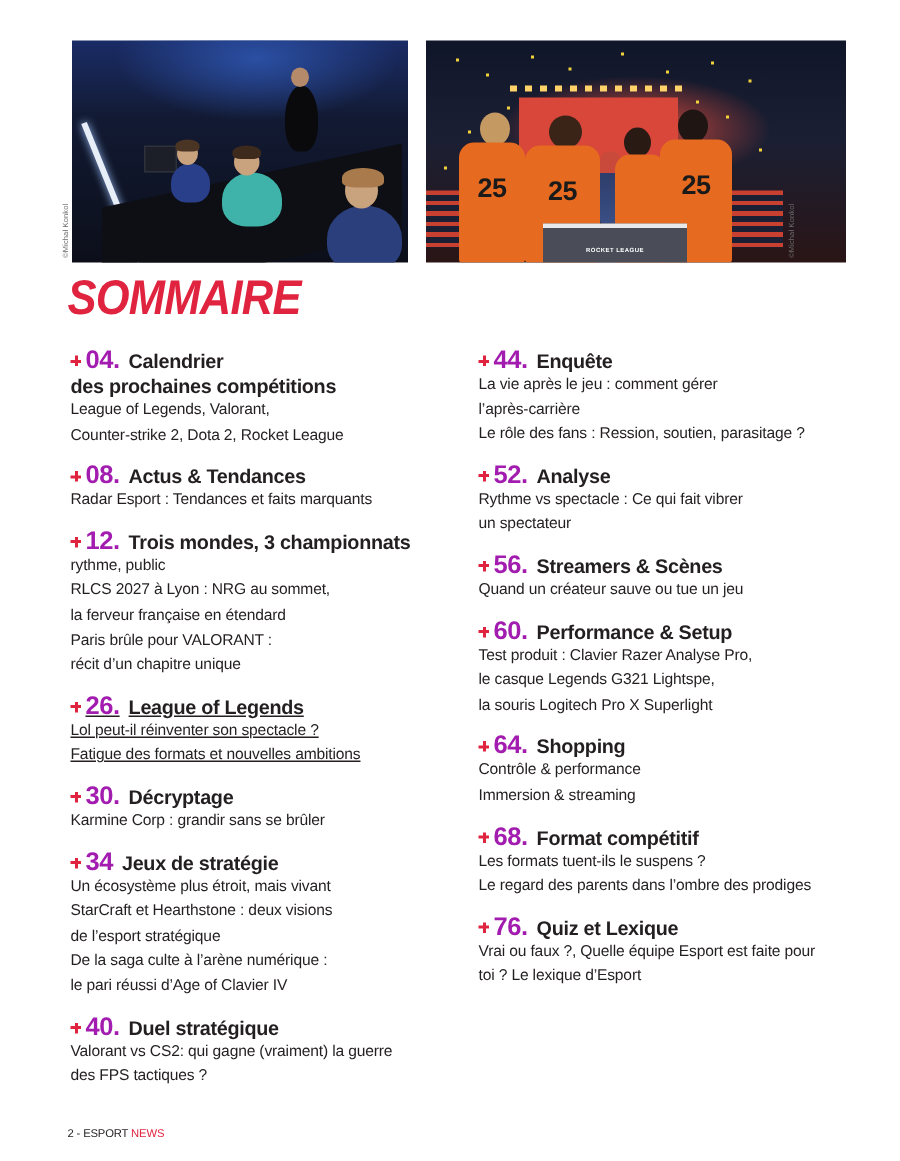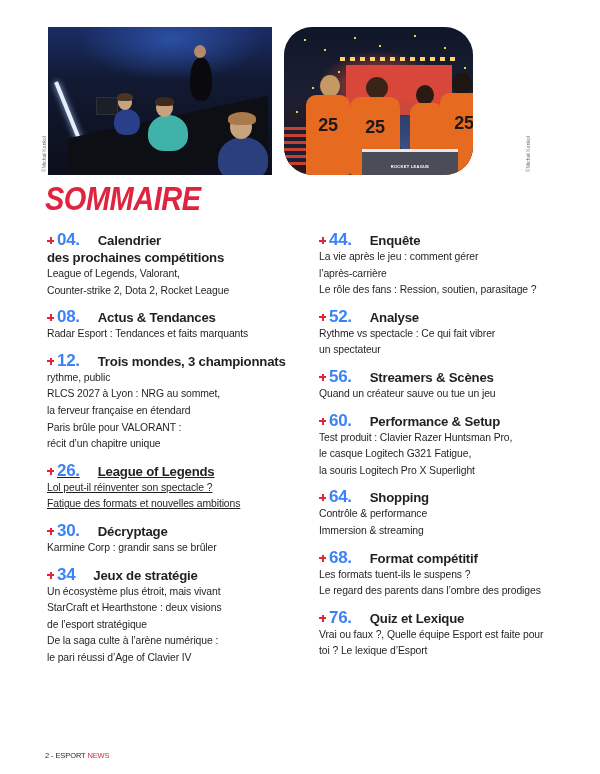--- a/index.html
+++ b/index.html
@@ -11,10 +11,10 @@
     background:
       radial-gradient(ellipse 60% 40% at 55% 8%, #2b4fa3 0%, rgba(43,79,163,0) 70%),
       linear-gradient(180deg, #1a2c66 0%, #121a33 35%, #0c0f1a 100%); }
-  .photo-right { left: 284px; width: 189px;
+  .photo-right { left: 284px; width: 280px;
     background:
       radial-gradient(ellipse 40% 30% at 50% 40%, #d94a3a 0%, rgba(217,74,58,0) 80%),
-      linear-gradient(180deg, #101629 0%, #1b1f33 45%, #2a1516 100%); border-radius: 28px; }
+      linear-gradient(180deg, #101629 0%, #1b1f33 45%, #2a1516 100%); }
 
   
   .glow-bar { position: absolute; left: 6px; top: 55px; width: 4px; height: 100px; background: #e8eef8; transform: rotate(-22deg); transform-origin: top; box-shadow: 0 0 6px #9fc3ff; }

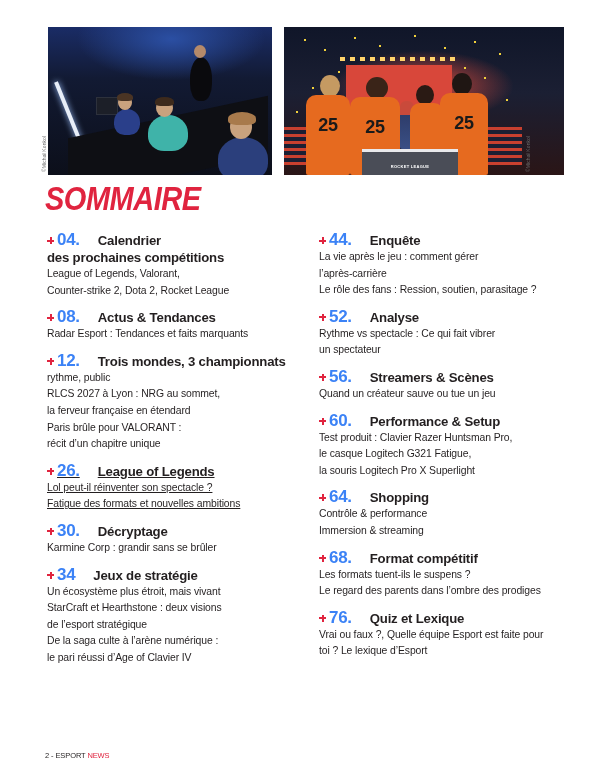--- a/index.html
+++ b/index.html
@@ -52,7 +52,7 @@
   .bullet::before, .bullet::after { content: ""; position: absolute; background: #e0243f; }
   .bullet::before { left: 2.5px; top: 0; width: 2px; height: 7px; }
   .bullet::after { left: 0; top: 2.5px; width: 7px; height: 2px; }
-  .num { font-size: 17px; font-weight: bold; color: #3b82f6; letter-spacing: -0.3px; }
+  .num { font-size: 17px; font-weight: bold; color: #a21caf; letter-spacing: -0.3px; }
   .etitle { font-size: 13.2px; font-weight: bold; color: #231f20; margin-left: 18px; letter-spacing: -0.2px; }
   .etitle2 { font-size: 13.2px; font-weight: bold; color: #231f20; line-height: 17px; letter-spacing: -0.2px; }
   .line { font-size: 10.4px; line-height: 16.6px; color: #231f20; white-space: nowrap; letter-spacing: -0.1px; }

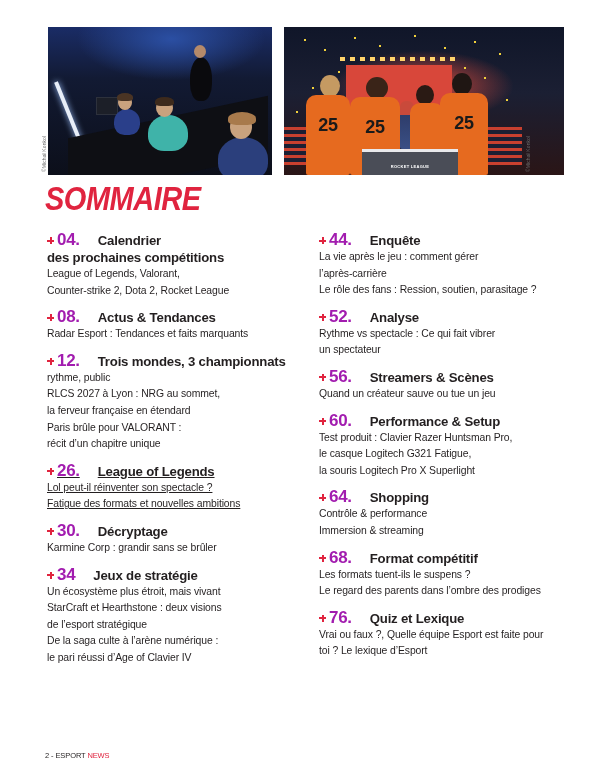--- a/index.html
+++ b/index.html
@@ -53,7 +53,7 @@
   .bullet::before { left: 2.5px; top: 0; width: 2px; height: 7px; }
   .bullet::after { left: 0; top: 2.5px; width: 7px; height: 2px; }
   .num { font-size: 17px; font-weight: bold; color: #a21caf; letter-spacing: -0.3px; }
-  .etitle { font-size: 13.2px; font-weight: bold; color: #231f20; margin-left: 18px; letter-spacing: -0.2px; }
+  .etitle { font-size: 13.2px; font-weight: bold; color: #231f20; margin-left: 6px; letter-spacing: -0.2px; }
   .etitle2 { font-size: 13.2px; font-weight: bold; color: #231f20; line-height: 17px; letter-spacing: -0.2px; }
   .line { font-size: 10.4px; line-height: 16.6px; color: #231f20; white-space: nowrap; letter-spacing: -0.1px; }
 

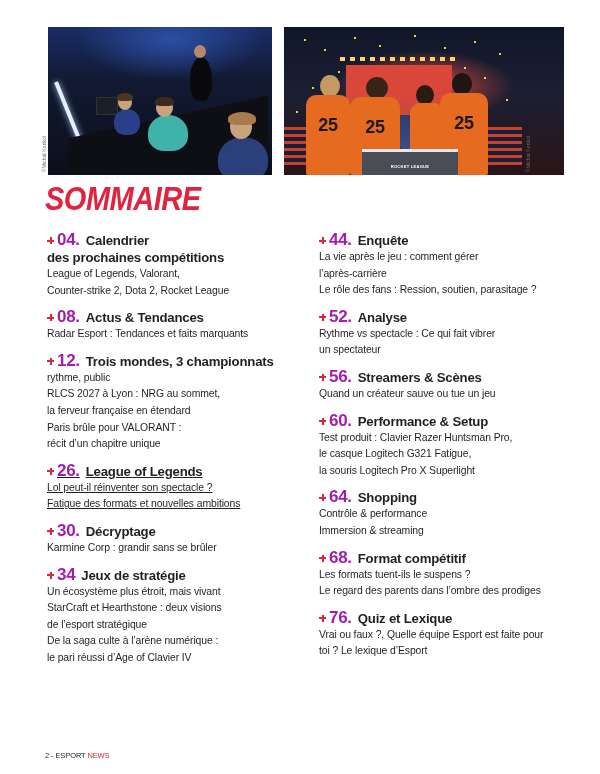--- a/index.html
+++ b/index.html
@@ -235,7 +235,7 @@
         <span class="num">60.</span>
         <span class="etitle">Performance &amp; Setup</span>
       </div>
-    <div class="line">Test produit : Clavier Razer Huntsman Pro,</div>
+    <div class="line">Test produit : Clavier Razer Analyse Pro,</div>
     <div class="line">le casque Logitech G321 Fatigue,</div>
     <div class="line">la souris Logitech Pro X Superlight</div>
   </div>

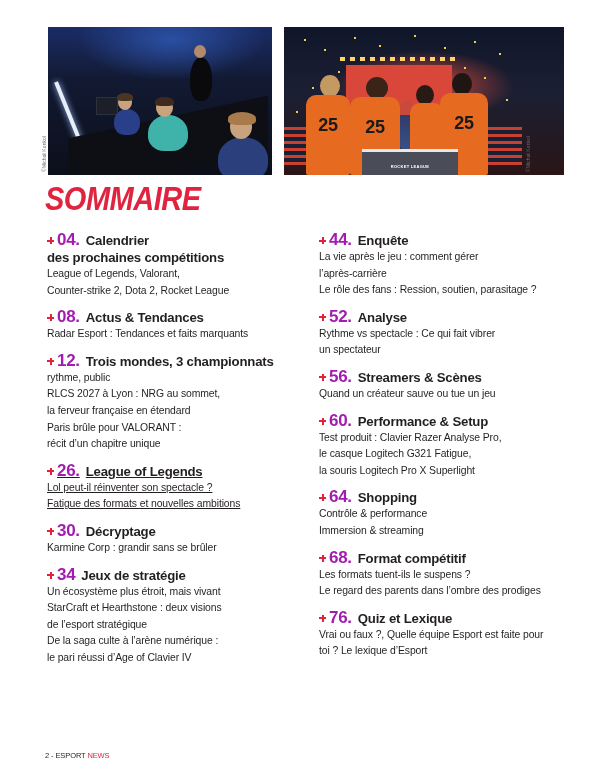--- a/index.html
+++ b/index.html
@@ -236,7 +236,7 @@
         <span class="etitle">Performance &amp; Setup</span>
       </div>
     <div class="line">Test produit : Clavier Razer Analyse Pro,</div>
-    <div class="line">le casque Logitech G321 Fatigue,</div>
+    <div class="line">le casque Legends G321 Lightspe,</div>
     <div class="line">la souris Logitech Pro X Superlight</div>
   </div>
 

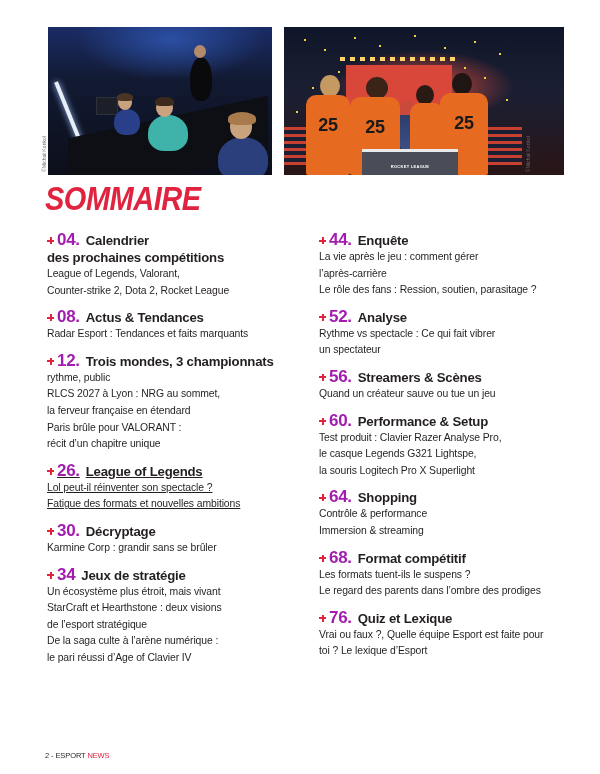--- a/index.html
+++ b/index.html
@@ -196,6 +196,15 @@
     <div class="line">le pari réussi d’Age of Clavier IV</div>
   </div>
 
+  <div class="entry" style="margin-top:10px;">
+    <div class="entry-head">
+        <span class="bullet"></span>
+        <span class="num">40.</span>
+        <span class="etitle">Duel stratégique</span>
+      </div>
+    <div class="line">Valorant vs CS2: qui gagne (vraiment) la guerre</div>
+    <div class="line">des FPS tactiques ?</div>
+  </div>
 </div>
 
 <div class="col col-right">

